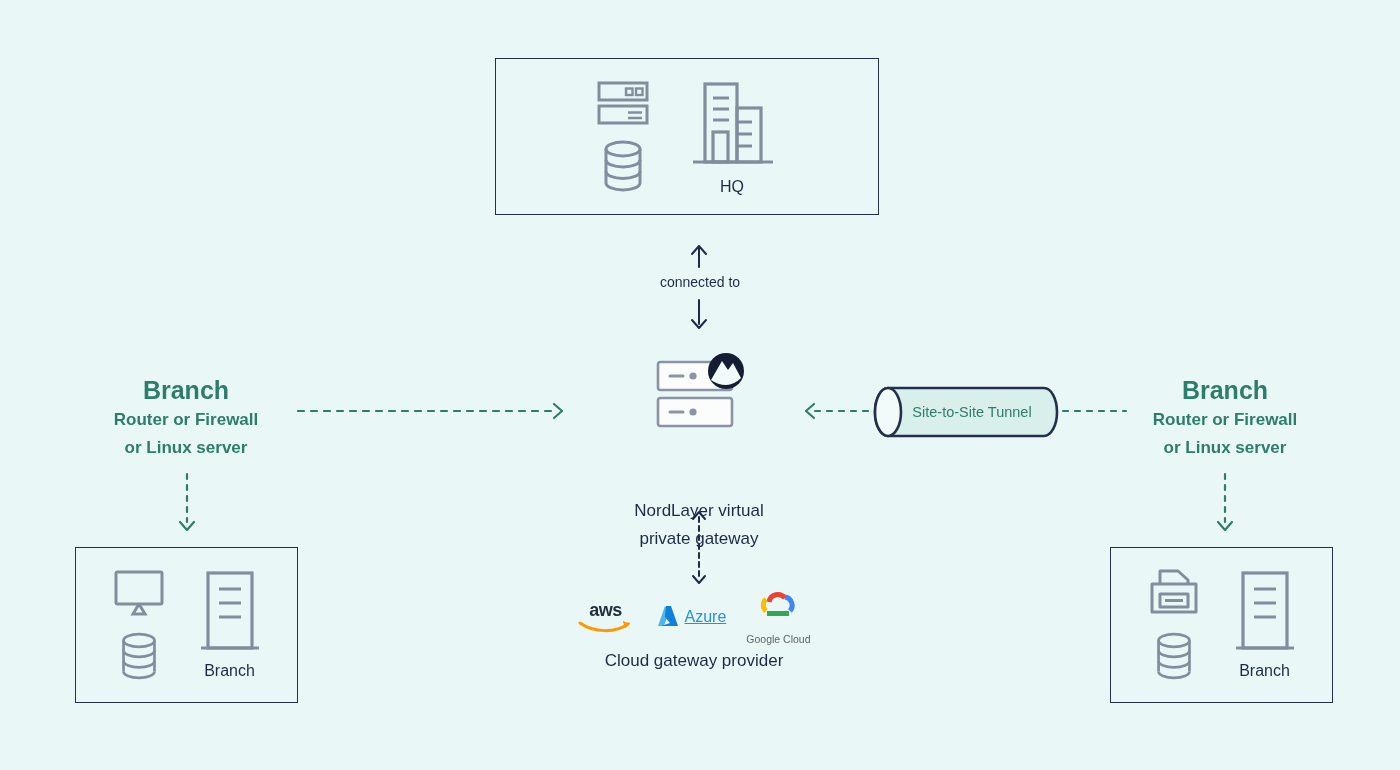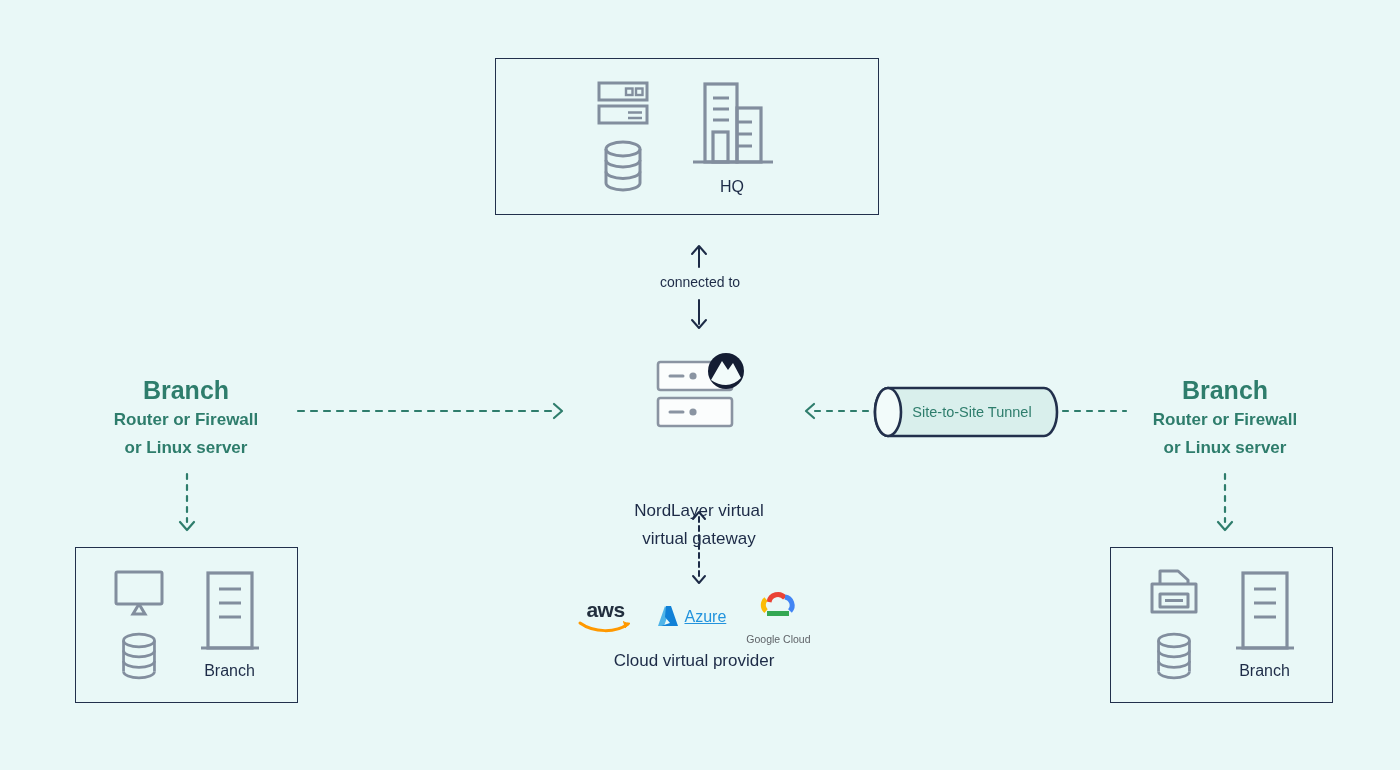--- a/index.html
+++ b/index.html
@@ -166,7 +166,7 @@
   </div>
   <div class="node gateway-label">
     <div>NordLayer virtual</div>
-    <div>virtual gateway</div>
+    <div>private gateway</div>
   </div>
 
   <div class="node branch-text left">

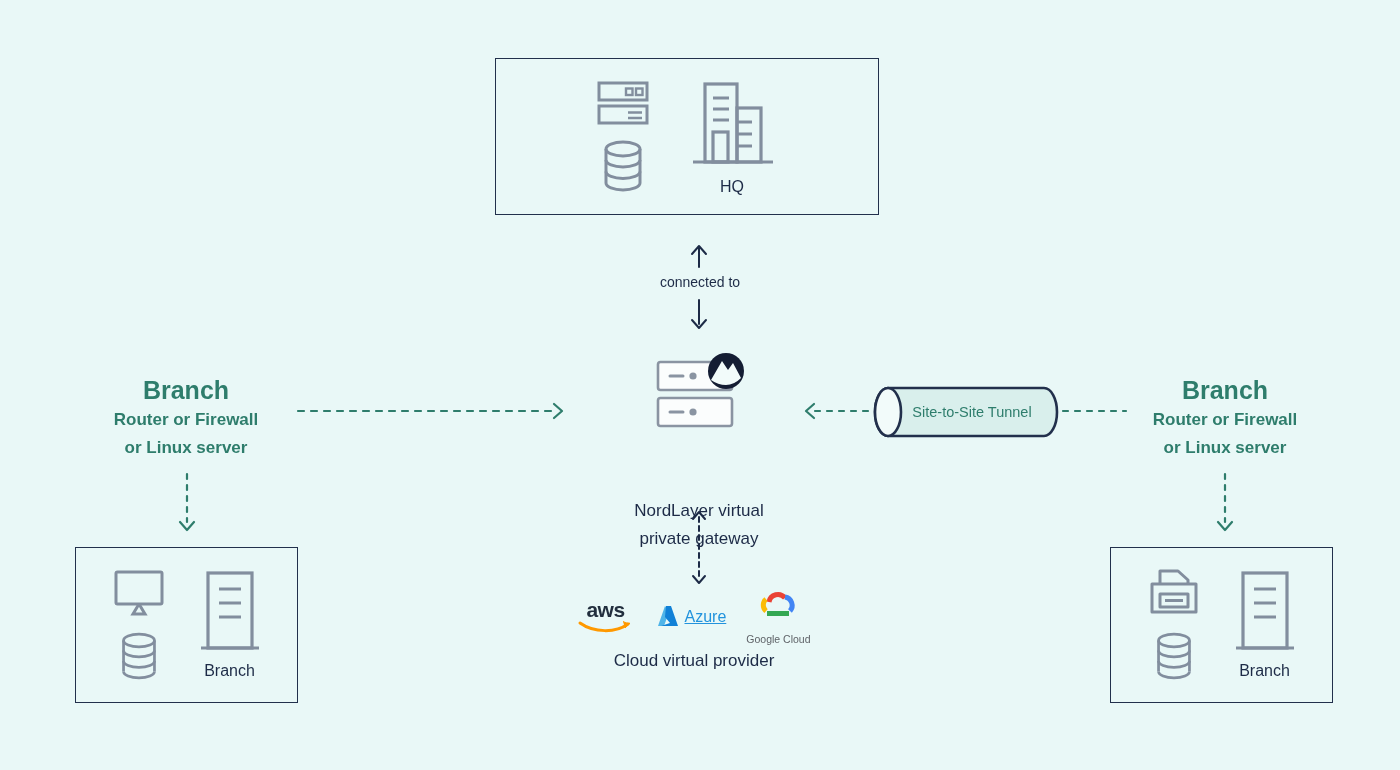--- a/index.html
+++ b/index.html
@@ -47,7 +47,7 @@
     display:flex; align-items:center; justify-content:center; gap:20px;
   }
   .aws-logo { display:flex; flex-direction:column; align-items:center; width:56px; }
-  .aws-word { font-size:21px; font-weight:600; color:#222f3e; letter-spacing:-0.5px; line-height:20px; }
+  .aws-word { font-size:18px; font-weight:600; color:#222f3e; letter-spacing:-0.5px; line-height:20px; }
   .azure-logo { display:flex; align-items:center; gap:5px; }
   .azure-word { font-size:16px; font-weight:500; color:#2293dd;text-decoration:underline; }
   .gcloud-logo { display:flex; flex-direction:column; align-items:center; }

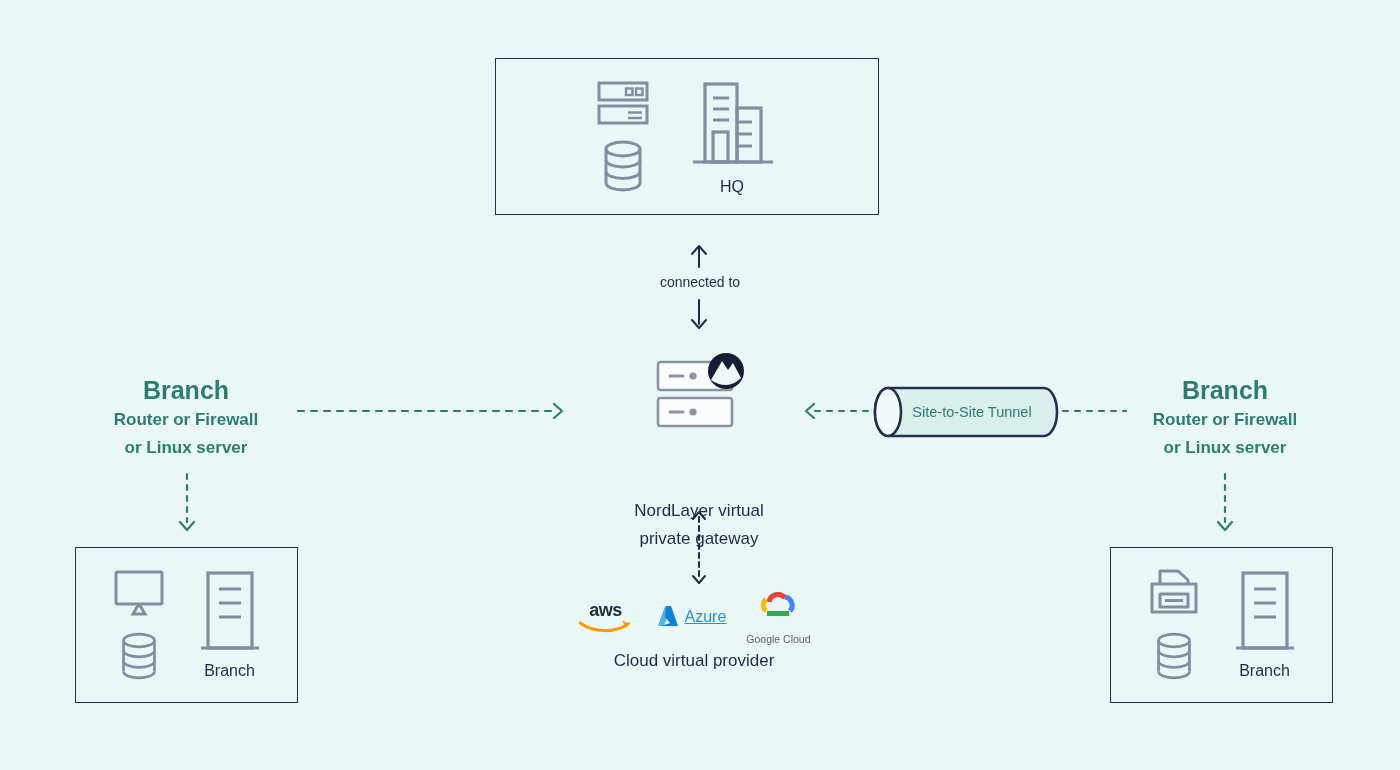--- a/index.html
+++ b/index.html
@@ -270,7 +270,7 @@
       <span class="gcloud-word">Google Cloud</span>
     </div>
   </div>
-  <div class="node cloud-caption">Cloud virtual provider</div>
+  <div class="node cloud-caption">Cloud gateway provider</div>
 
 </div>
 

